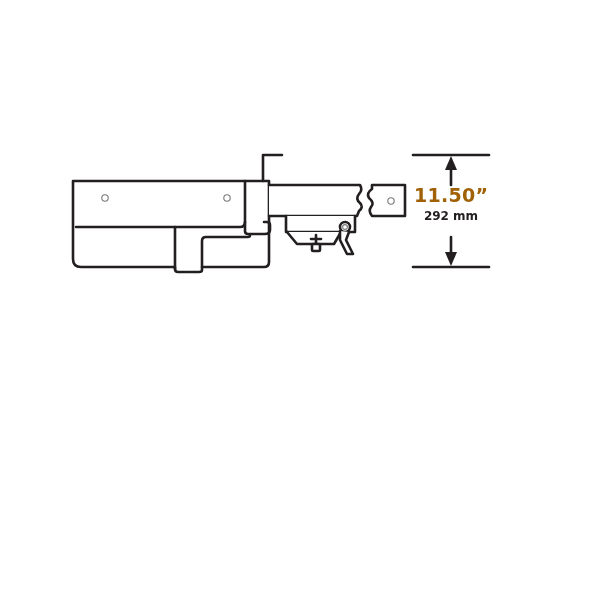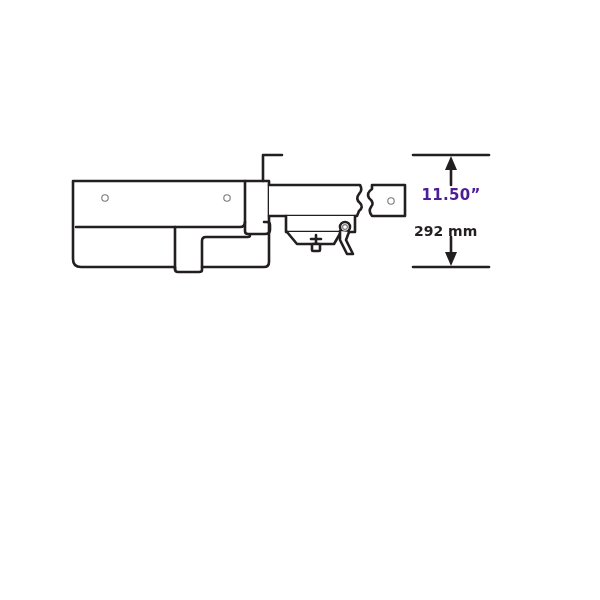--- a/index.html
+++ b/index.html
@@ -52,9 +52,9 @@
       text-align: center;
       font-family: "DejaVu Sans", sans-serif;
       font-weight: bold;
-      font-size: 15px;
+      font-size: 19px;
       letter-spacing: 0.3px;
-      color: #4c1d95;
+      color: #a16207;
       line-height: 22px;
     }
     .dim-secondary {

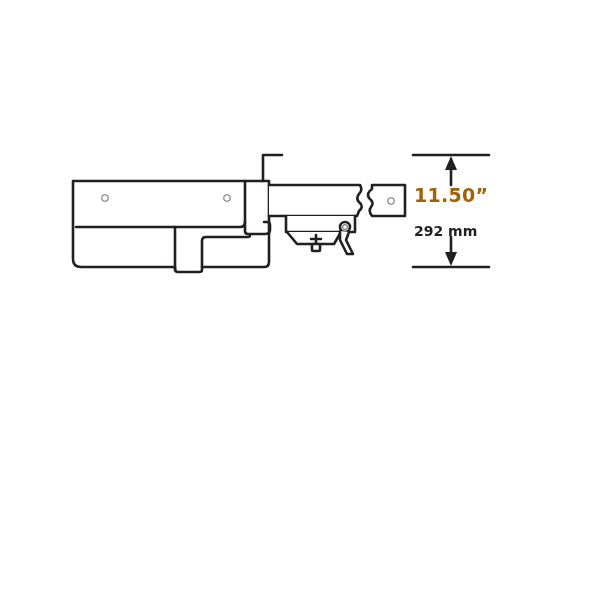--- a/index.html
+++ b/index.html
@@ -60,11 +60,12 @@
     .dim-secondary {
       position: absolute;
       left: 414px;
-      top: 223px;
+      top: 208px;
       width: 74px;
+      text-align: center;
       font-family: "DejaVu Sans", sans-serif;
       font-weight: bold;
-      font-size: 14px;
+      font-size: 12px;
       color: #231f20;
       line-height: 16px;
     }

